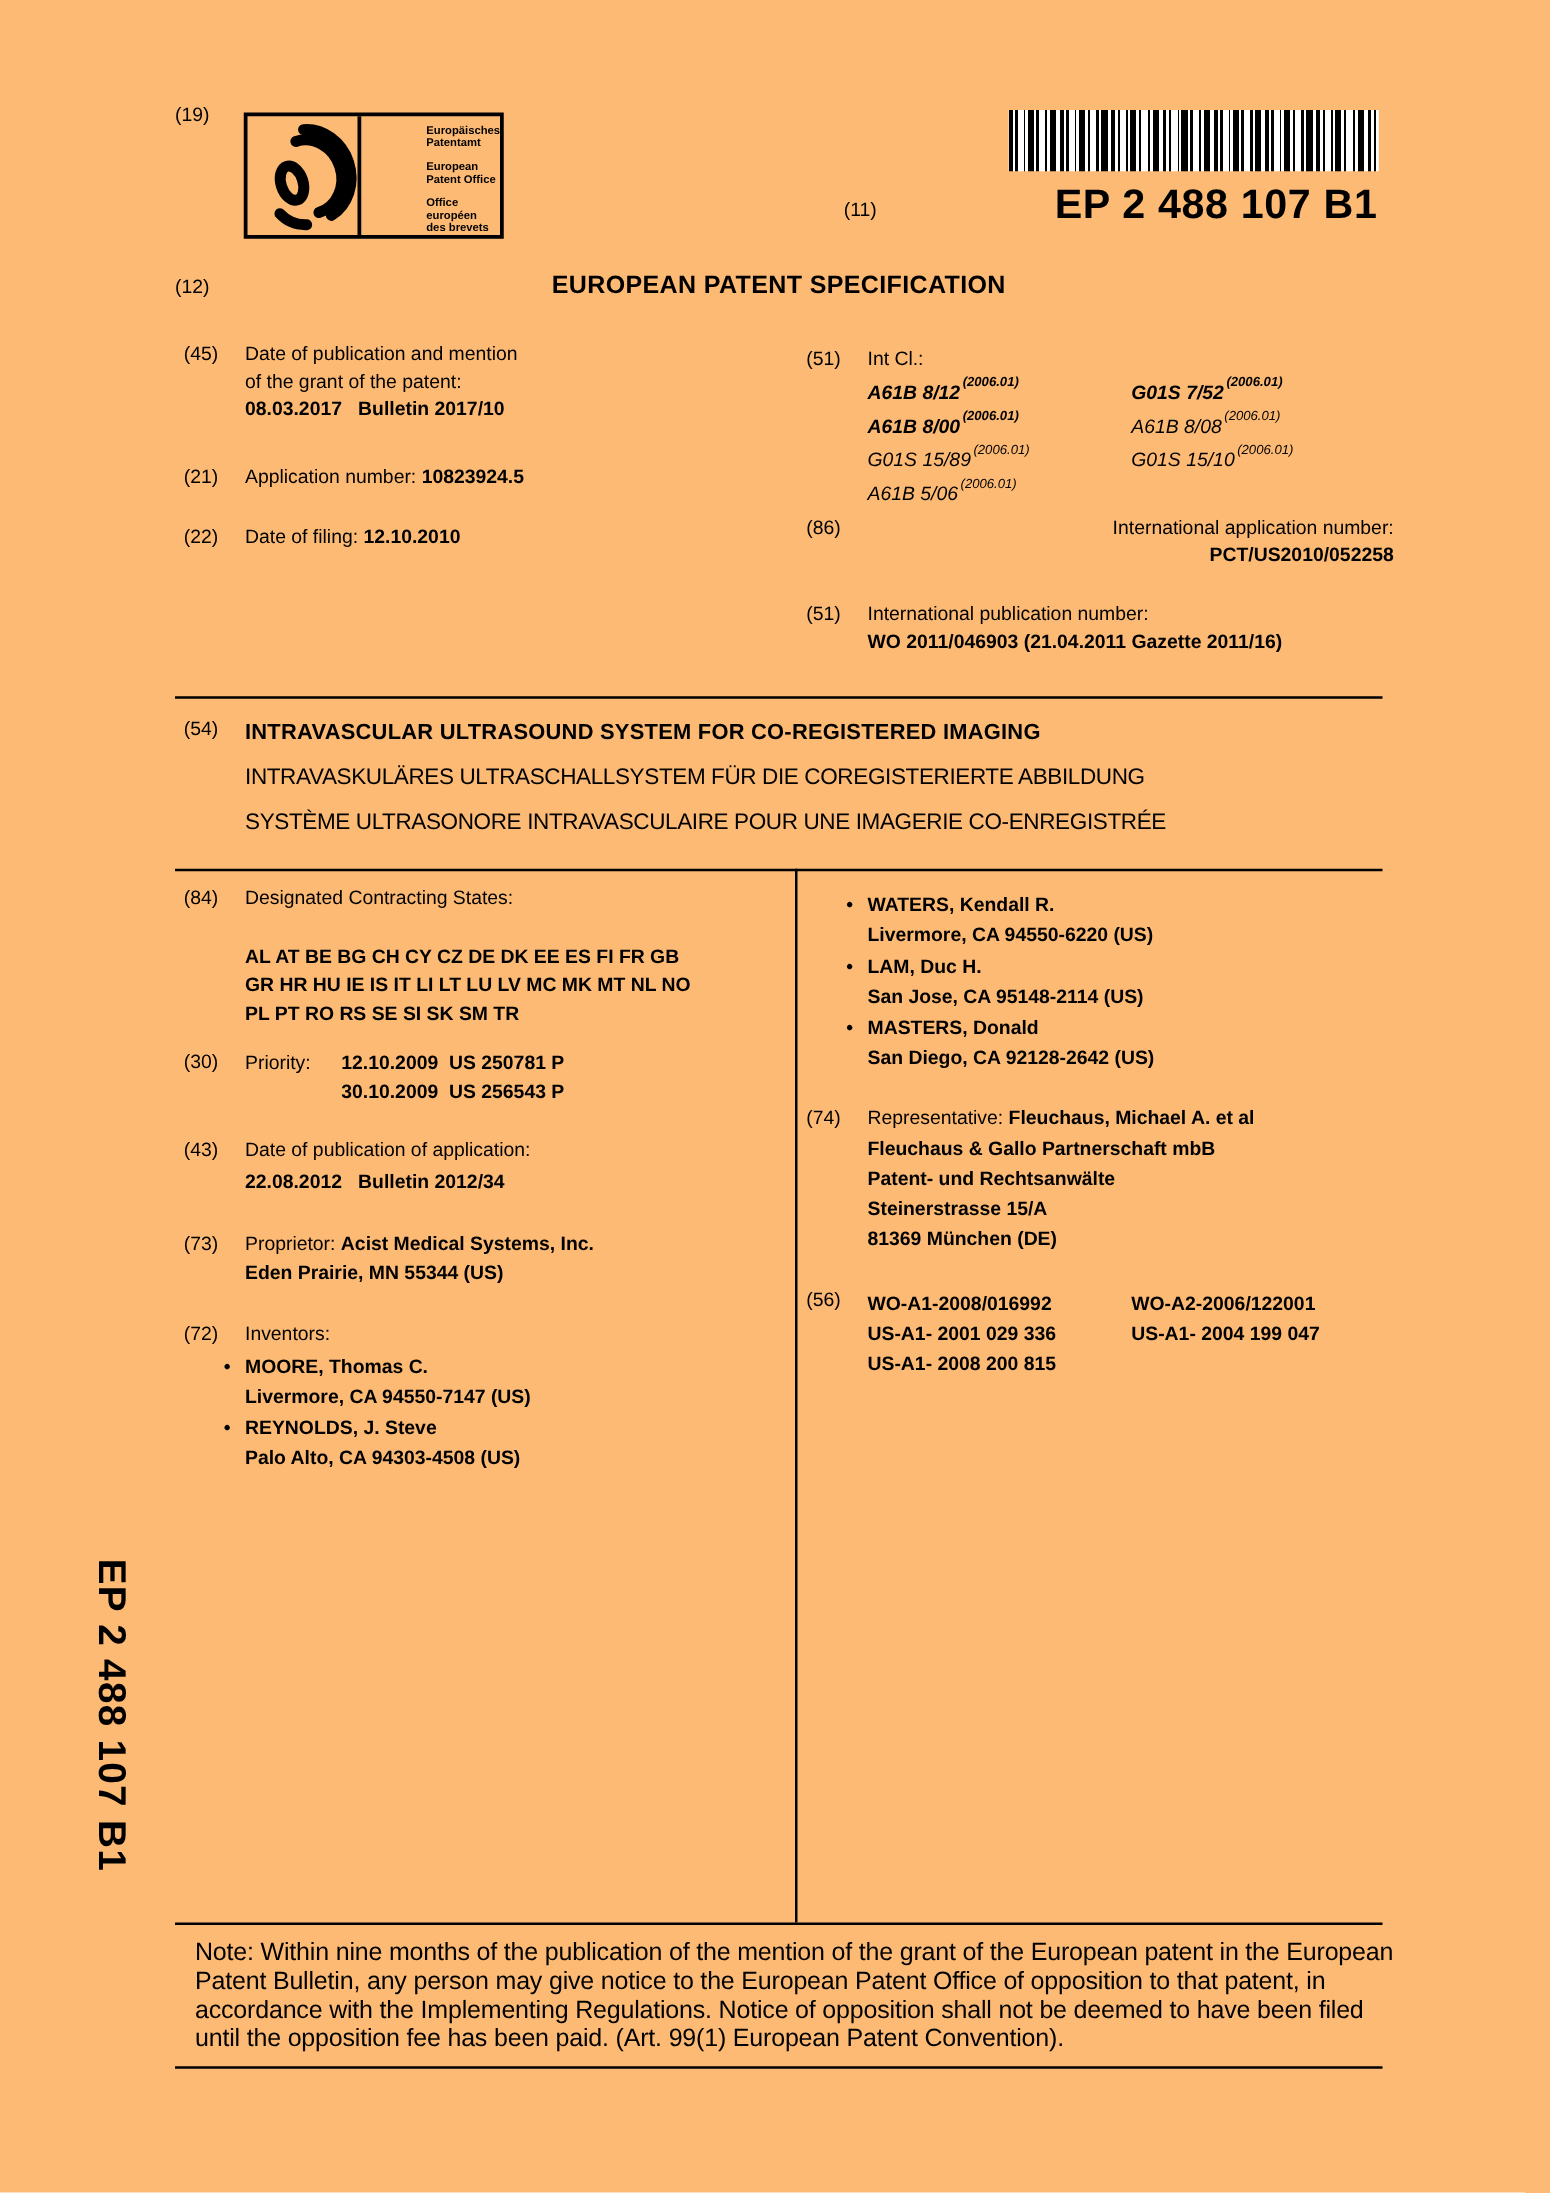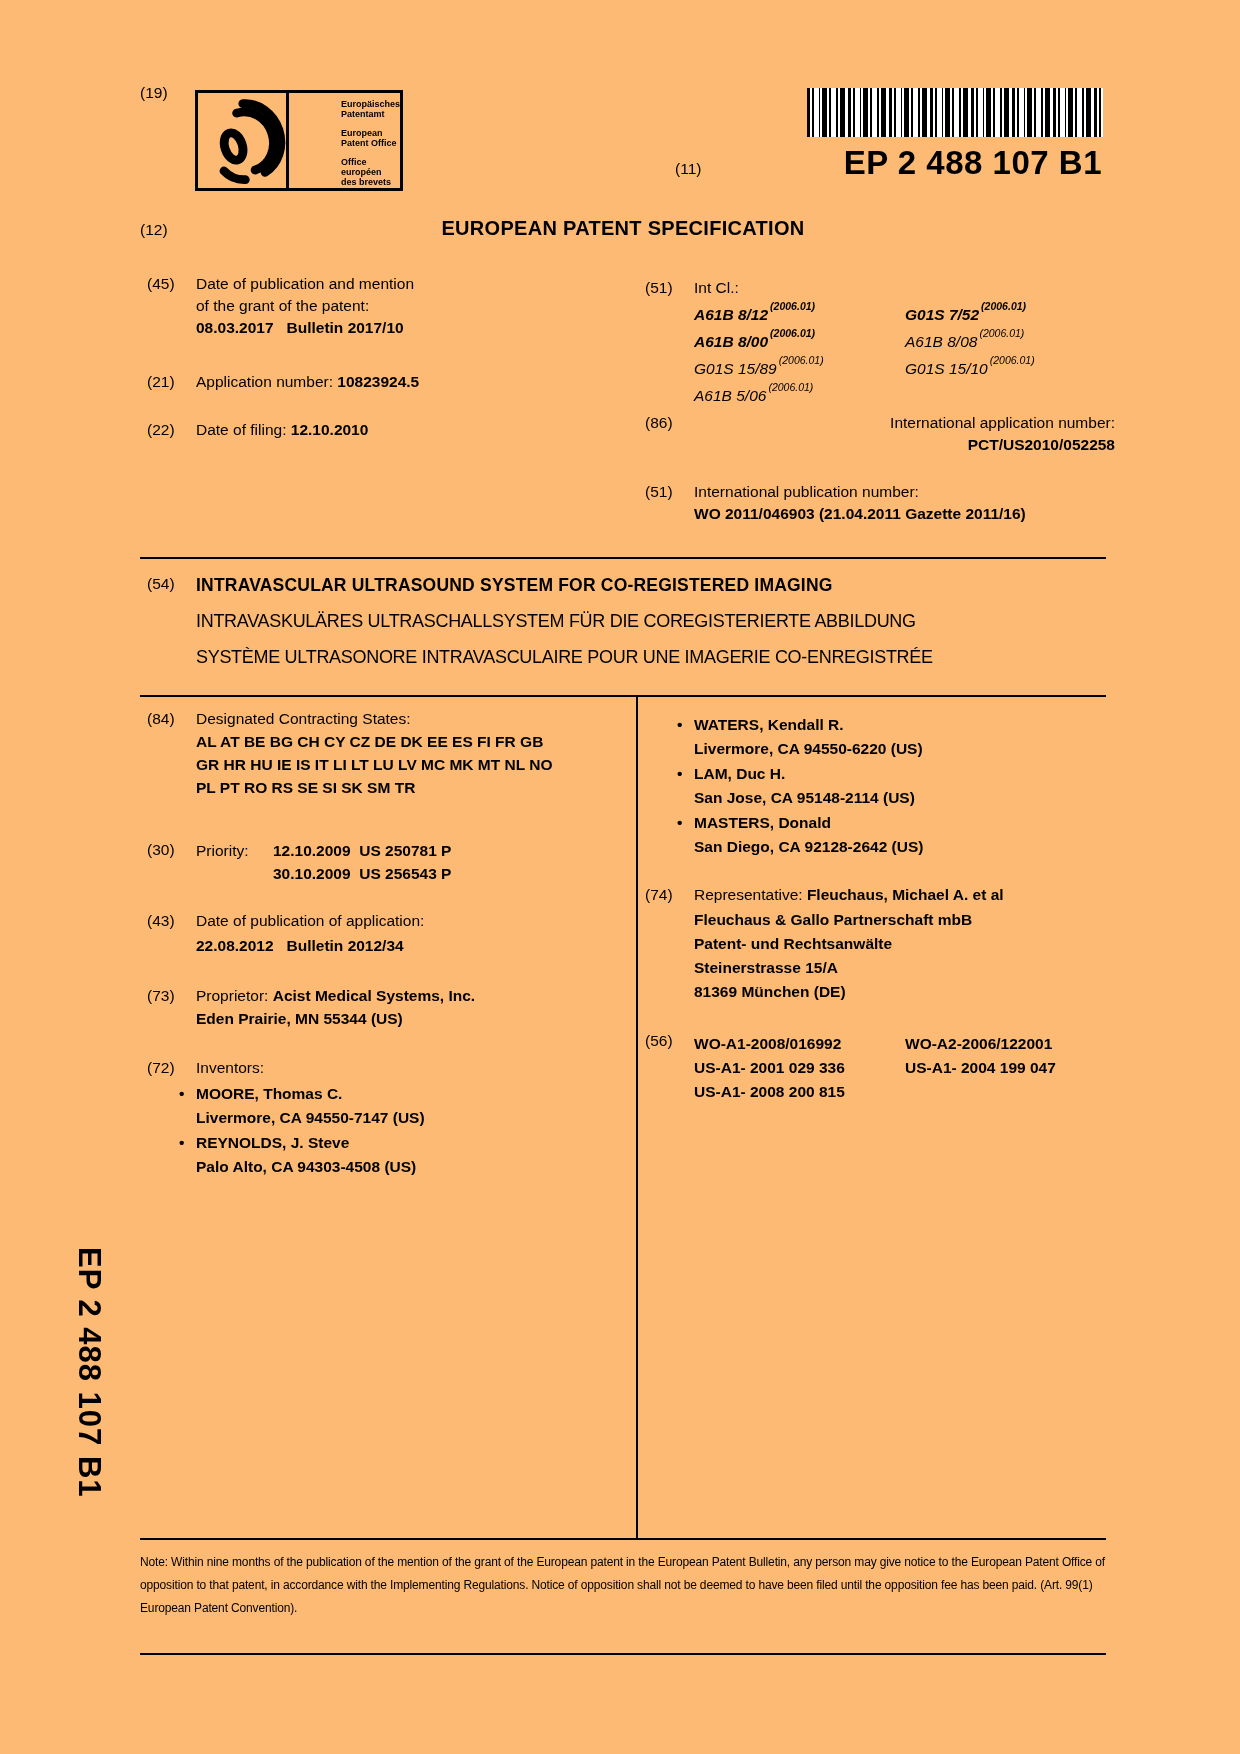--- a/index.html
+++ b/index.html
@@ -54,7 +54,7 @@
   .entry{position:relative;line-height:24px;font-weight:bold;margin-bottom:1px;}
   .entry::before{content:"\2022";position:absolute;left:-17px;font-weight:bold;}
 
-  .states{margin-top:0;line-height:23px;font-weight:bold;}
+  .states{margin-top:24px;line-height:23px;font-weight:bold;}
   .prio-row{line-height:23px;}
   .prio-label{display:inline-block;width:77px;}
   .prio-l2{margin-left:77px;}

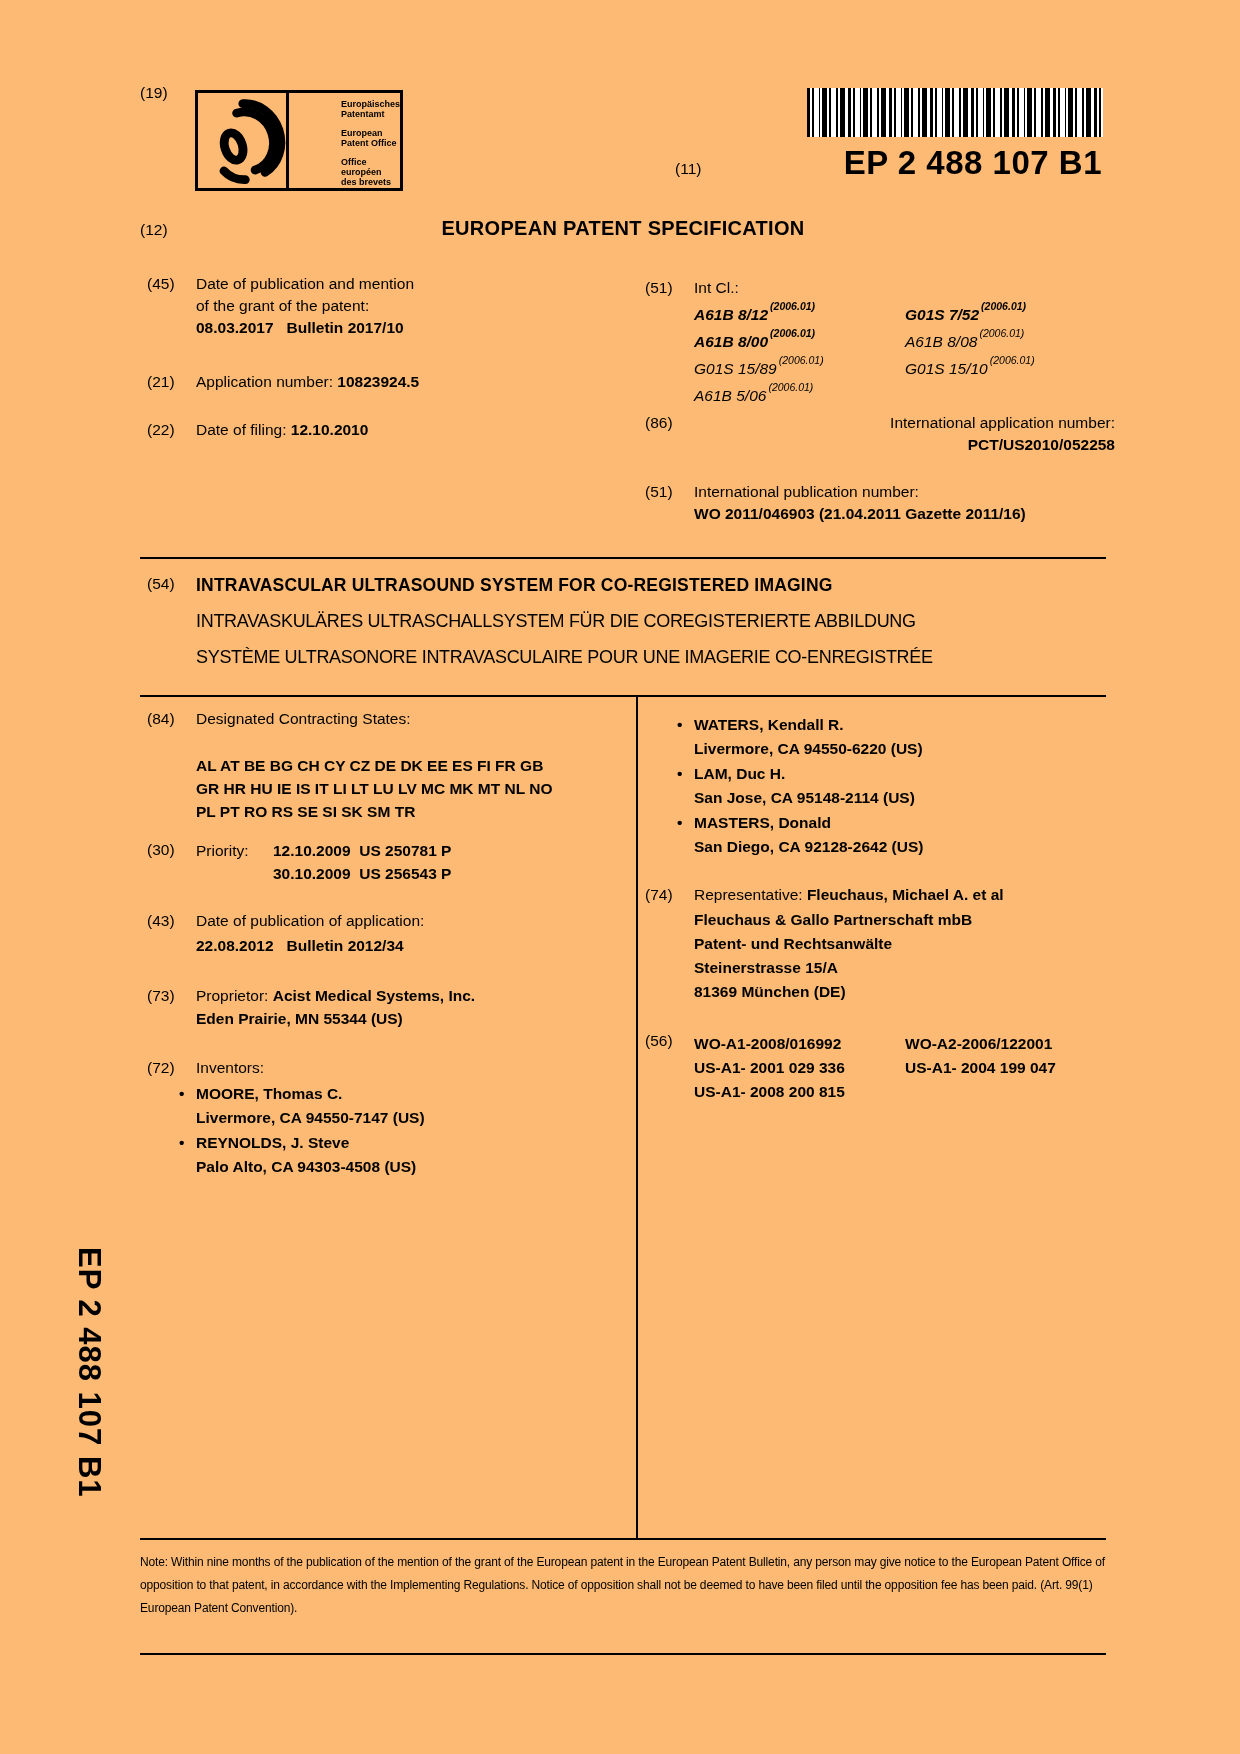--- a/index.html
+++ b/index.html
@@ -67,7 +67,7 @@
                 white-space:nowrap;transform:rotate(90deg);transform-origin:0 0;letter-spacing:1px;}
 
   
-  .note{position:absolute;left:140px;top:1551px;width:970px;font-size:12px;line-height:23px;letter-spacing:-.15px;}
+  .note{position:absolute;left:156px;top:1551px;width:970px;font-size:20px;line-height:23px;letter-spacing:-.15px;}
   .footer{position:absolute;left:140px;top:1681px;width:966px;text-align:center;font-size:13px;}
 </style>
 </head>

